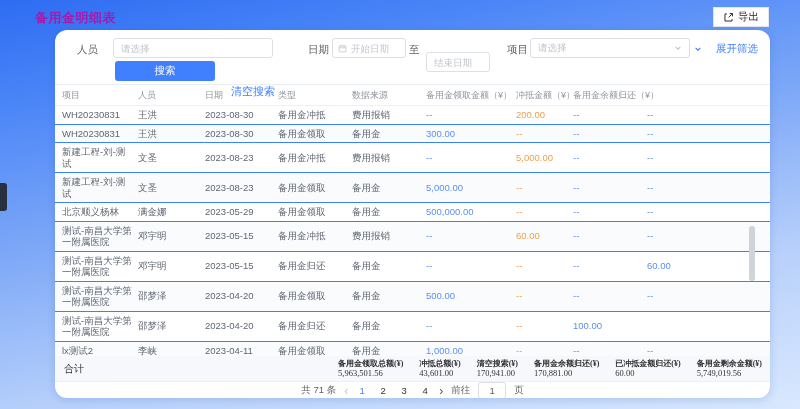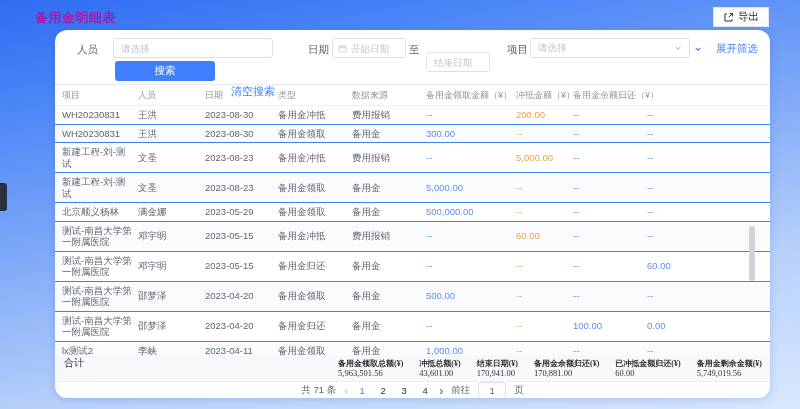--- a/index.html
+++ b/index.html
@@ -237,7 +237,6 @@
         <div class="t-cell amt-blue">--</div>
         <div class="t-cell amt-orange">--</div>
         <div class="t-cell amt-blue">100.00</div>
-        <div class="t-cell amt-blue">0.00</div>
       </div>
       <div class="t-row striped">
         <div class="t-cell">lx测试2</div>

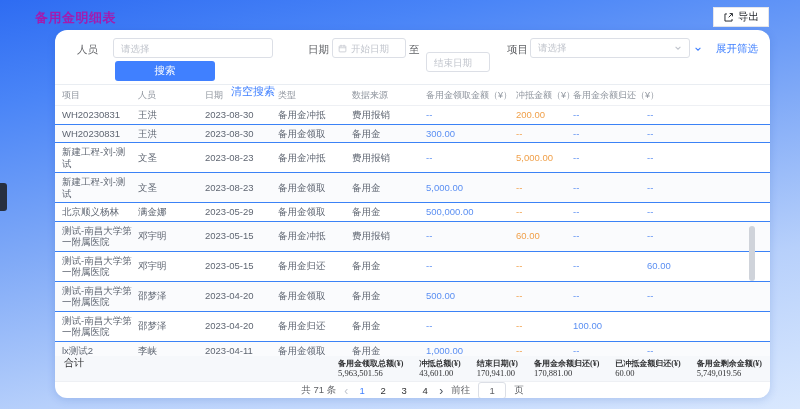--- a/index.html
+++ b/index.html
@@ -49,7 +49,7 @@
   .amt-orange{color:#f0a04a;}
   
   .summary-row{position:relative;height:25px;background:#f6f8fb;border-bottom:1px solid #eef0f4;
-    display:flex;align-items:flex-start;}
+    display:flex;align-items:center;}
   .sum-label{font-size:10px;color:#303133;margin-left:9px;}
   .sum-items{position:absolute;left:283px;right:8px;top:0;bottom:0;display:flex;
     justify-content:space-between;align-items:center;font-family:Liberation Serif, serif;}

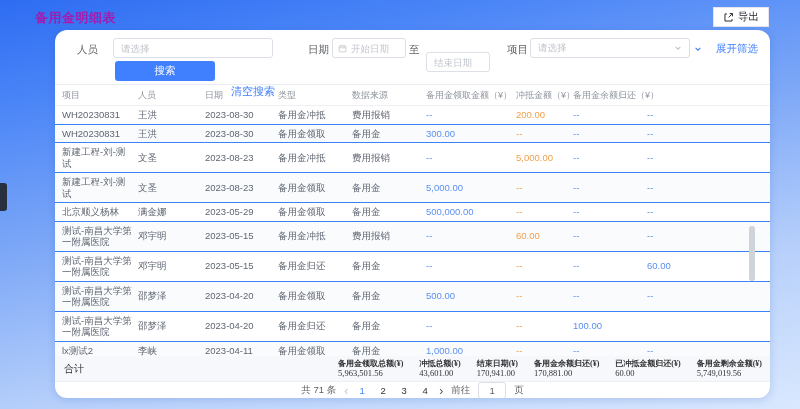--- a/index.html
+++ b/index.html
@@ -263,7 +263,7 @@
           <div class="val">43,601.00</div>
         </div>
         <div class="sum-item">
-          <div class="lab">结束日期(¥)</div>
+          <div class="lab">清空搜索(¥)</div>
           <div class="val">170,941.00</div>
         </div>
         <div class="sum-item">

